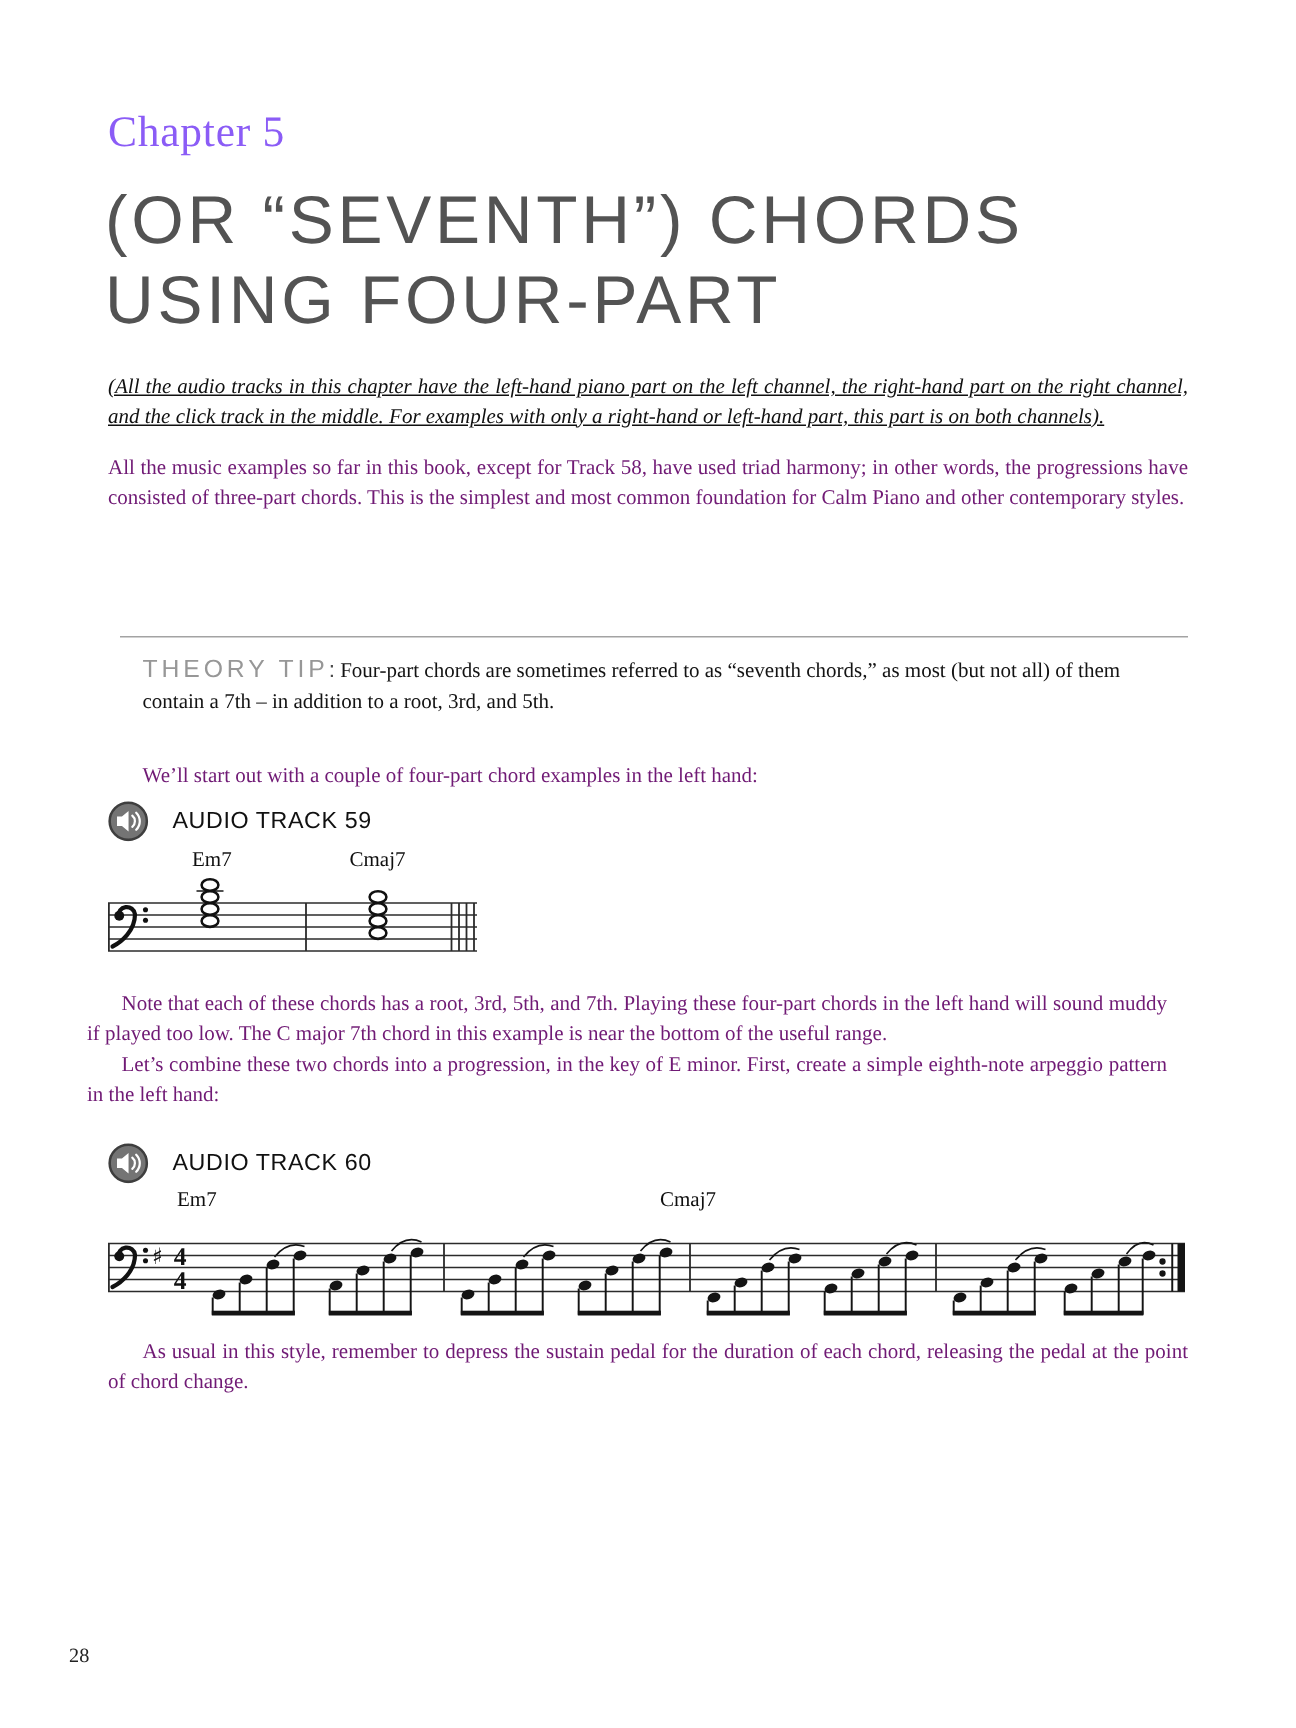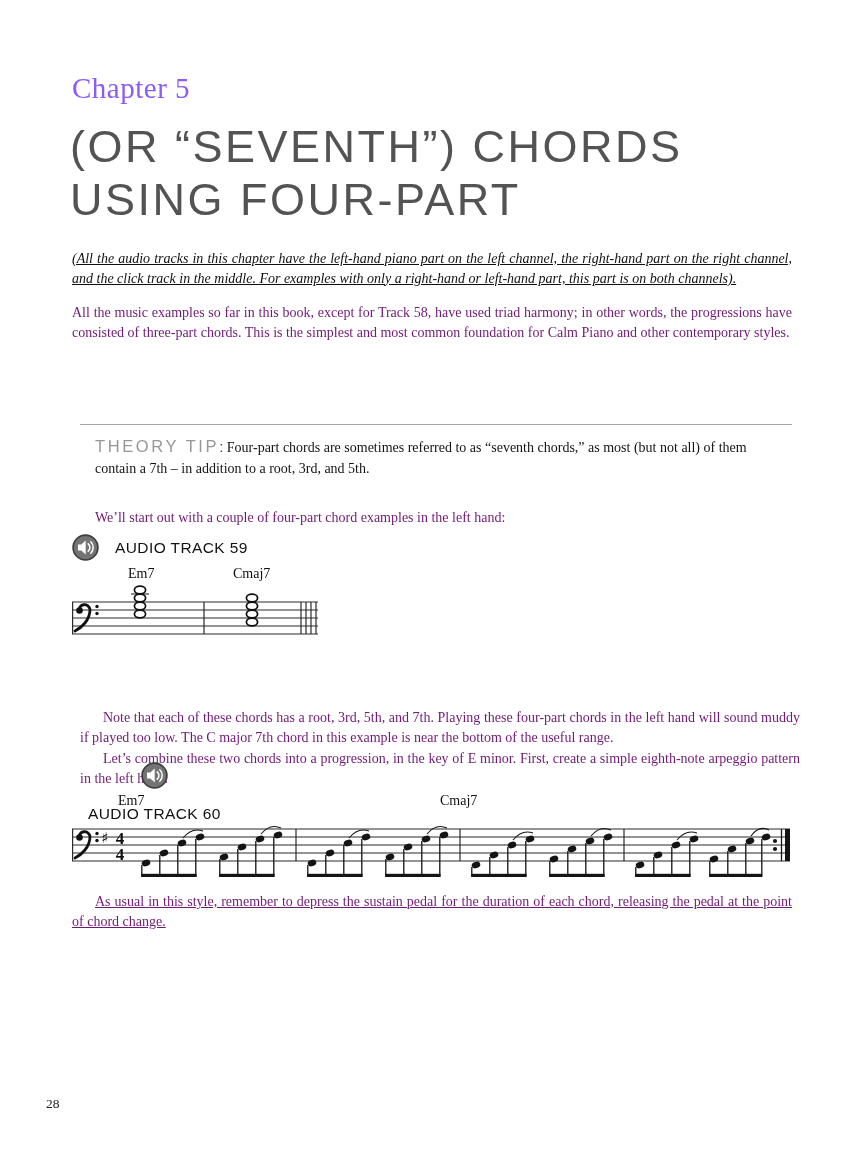--- a/index.html
+++ b/index.html
@@ -54,7 +54,7 @@
   .chord-label { position:absolute; top:0; font-size:14px; color:#0f0f0f; }
   .staff-svg { position:absolute; top:18px; left:0; }
 
-  .p46-block { left:80px; top:660px; width:720px;margin-top:48px; }
+  .p46-block { left:58px; top:660px; width:720px; }
   .p6 { left:72px; top:892px; width:720px;text-decoration:underline; }
 
   .page-number { left:46px; top:1096px; font-size:13.5px; color:#222; }

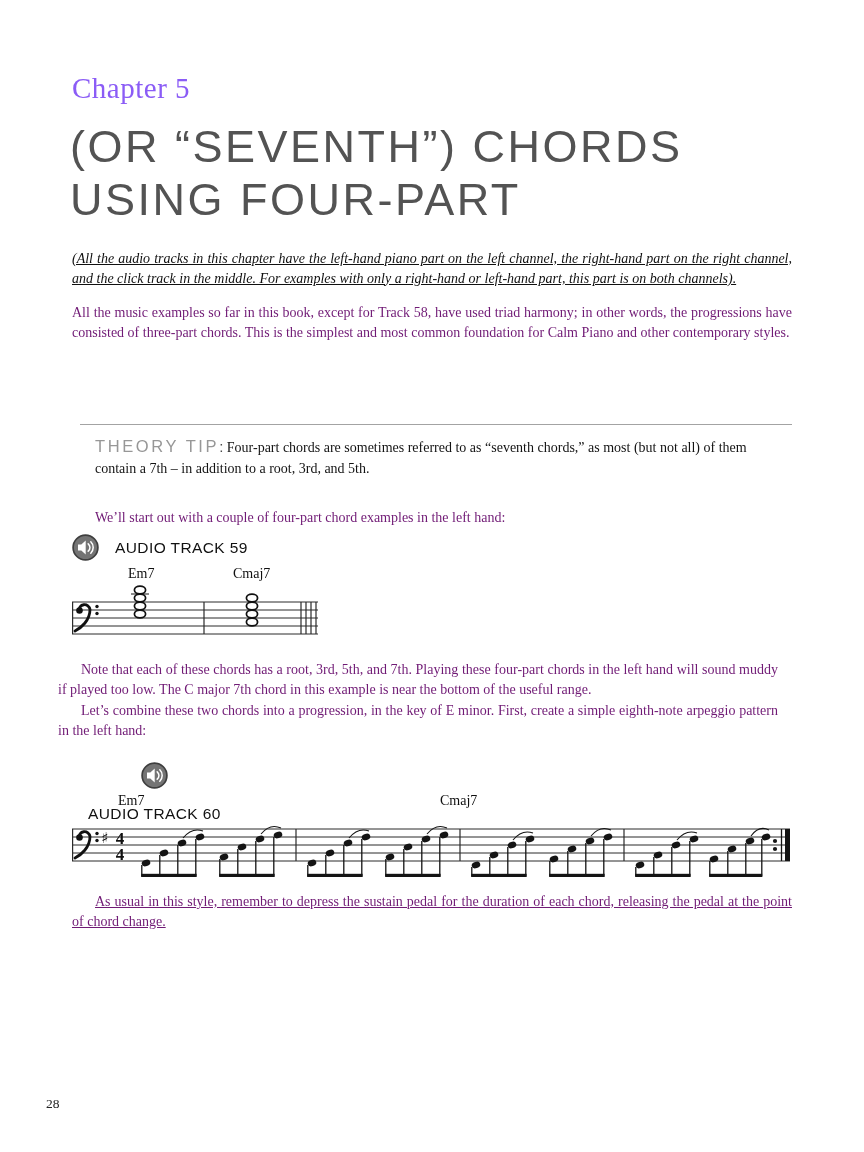--- a/index.html
+++ b/index.html
@@ -47,7 +47,7 @@
     letter-spacing:.4px; color:#111;
   }
   .audio-59 { left:72px; top:534px; }
-  .audio-60 { left:88px; top:762px;flex-direction:column; }
+  .audio-60 { left:72px; top:762px; }
 
   .ex1 { left:72px; top:566px; width:340px; height:86px; }
   .ex2 { left:72px; top:793px; width:722px; height:95px; }

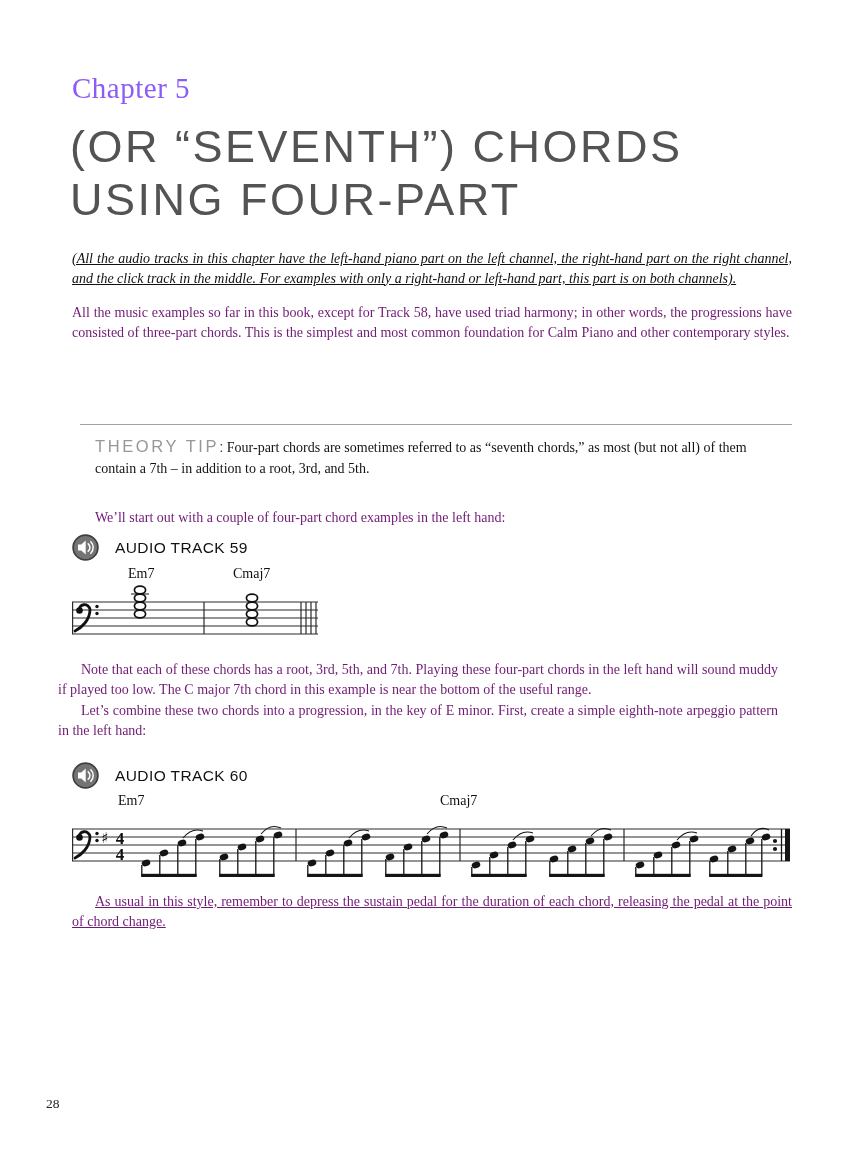--- a/index.html
+++ b/index.html
@@ -55,7 +55,7 @@
   .staff-svg { position:absolute; top:18px; left:0; }
 
   .p46-block { left:58px; top:660px; width:720px; }
-  .p6 { left:72px; top:892px; width:720px;text-decoration:underline; }
+  .p6 { left:72px; top:892px; width:720px; }
 
   .page-number { left:46px; top:1096px; font-size:13.5px; color:#222; }
 </style>

